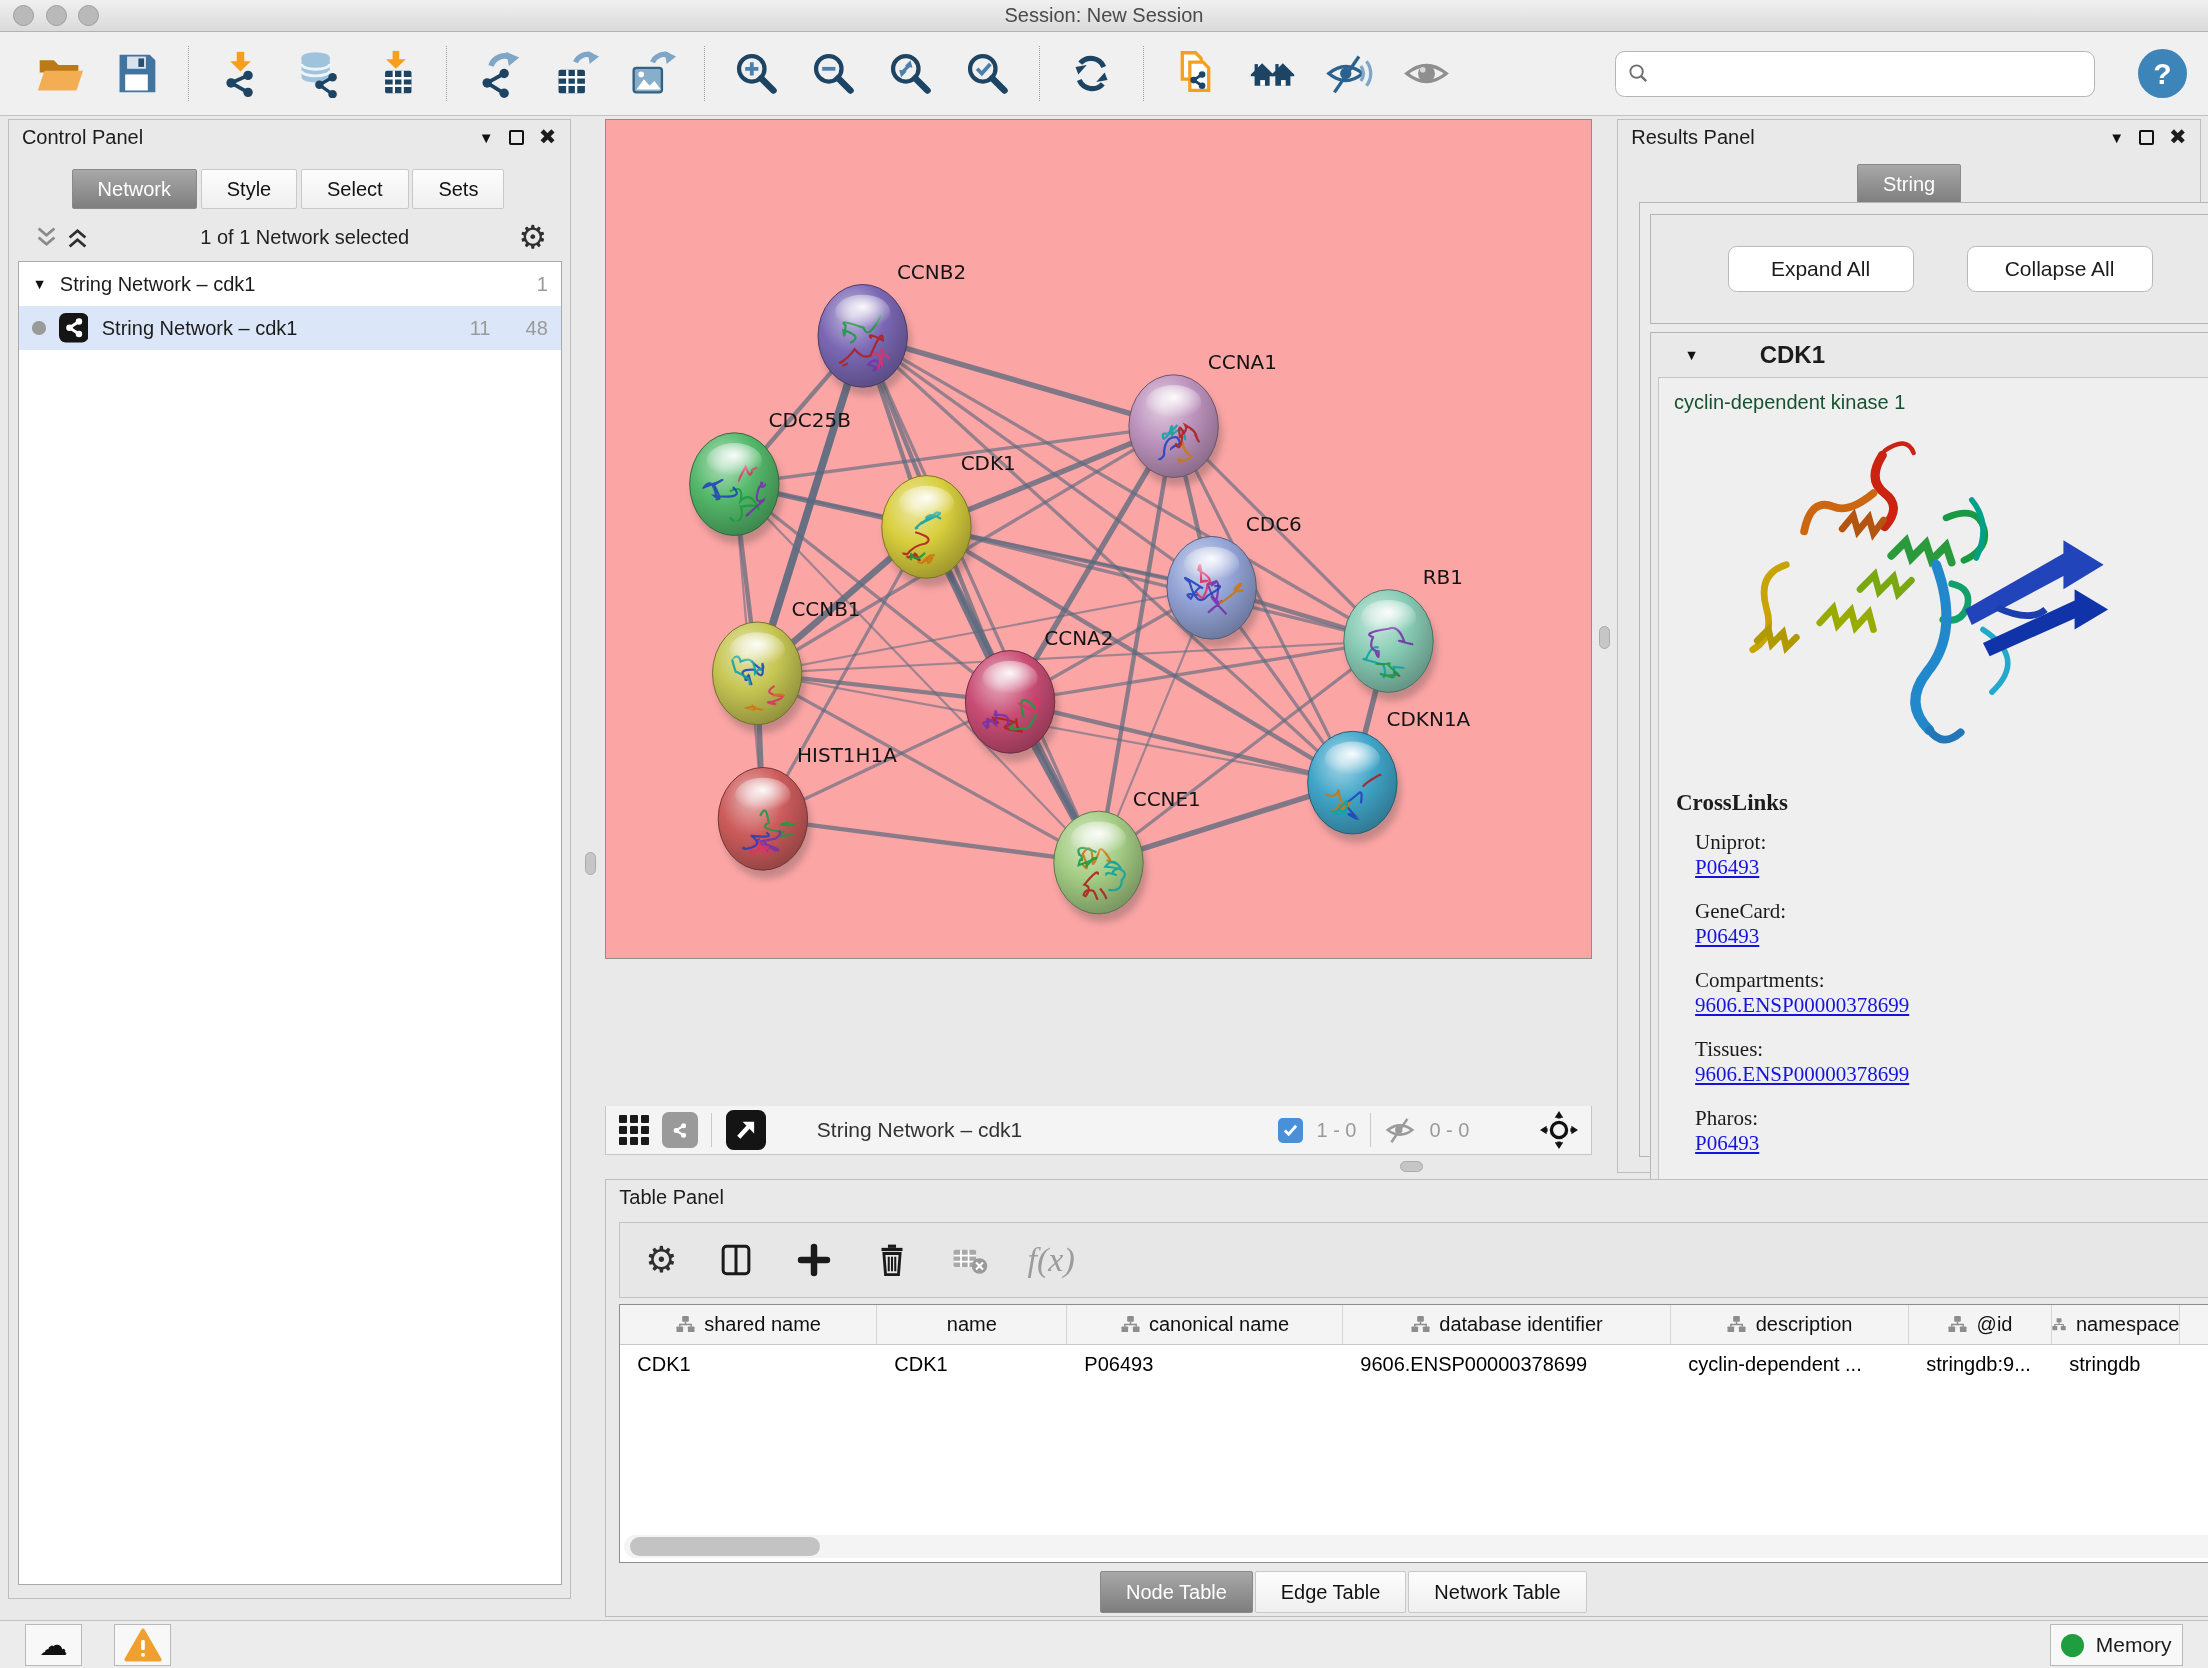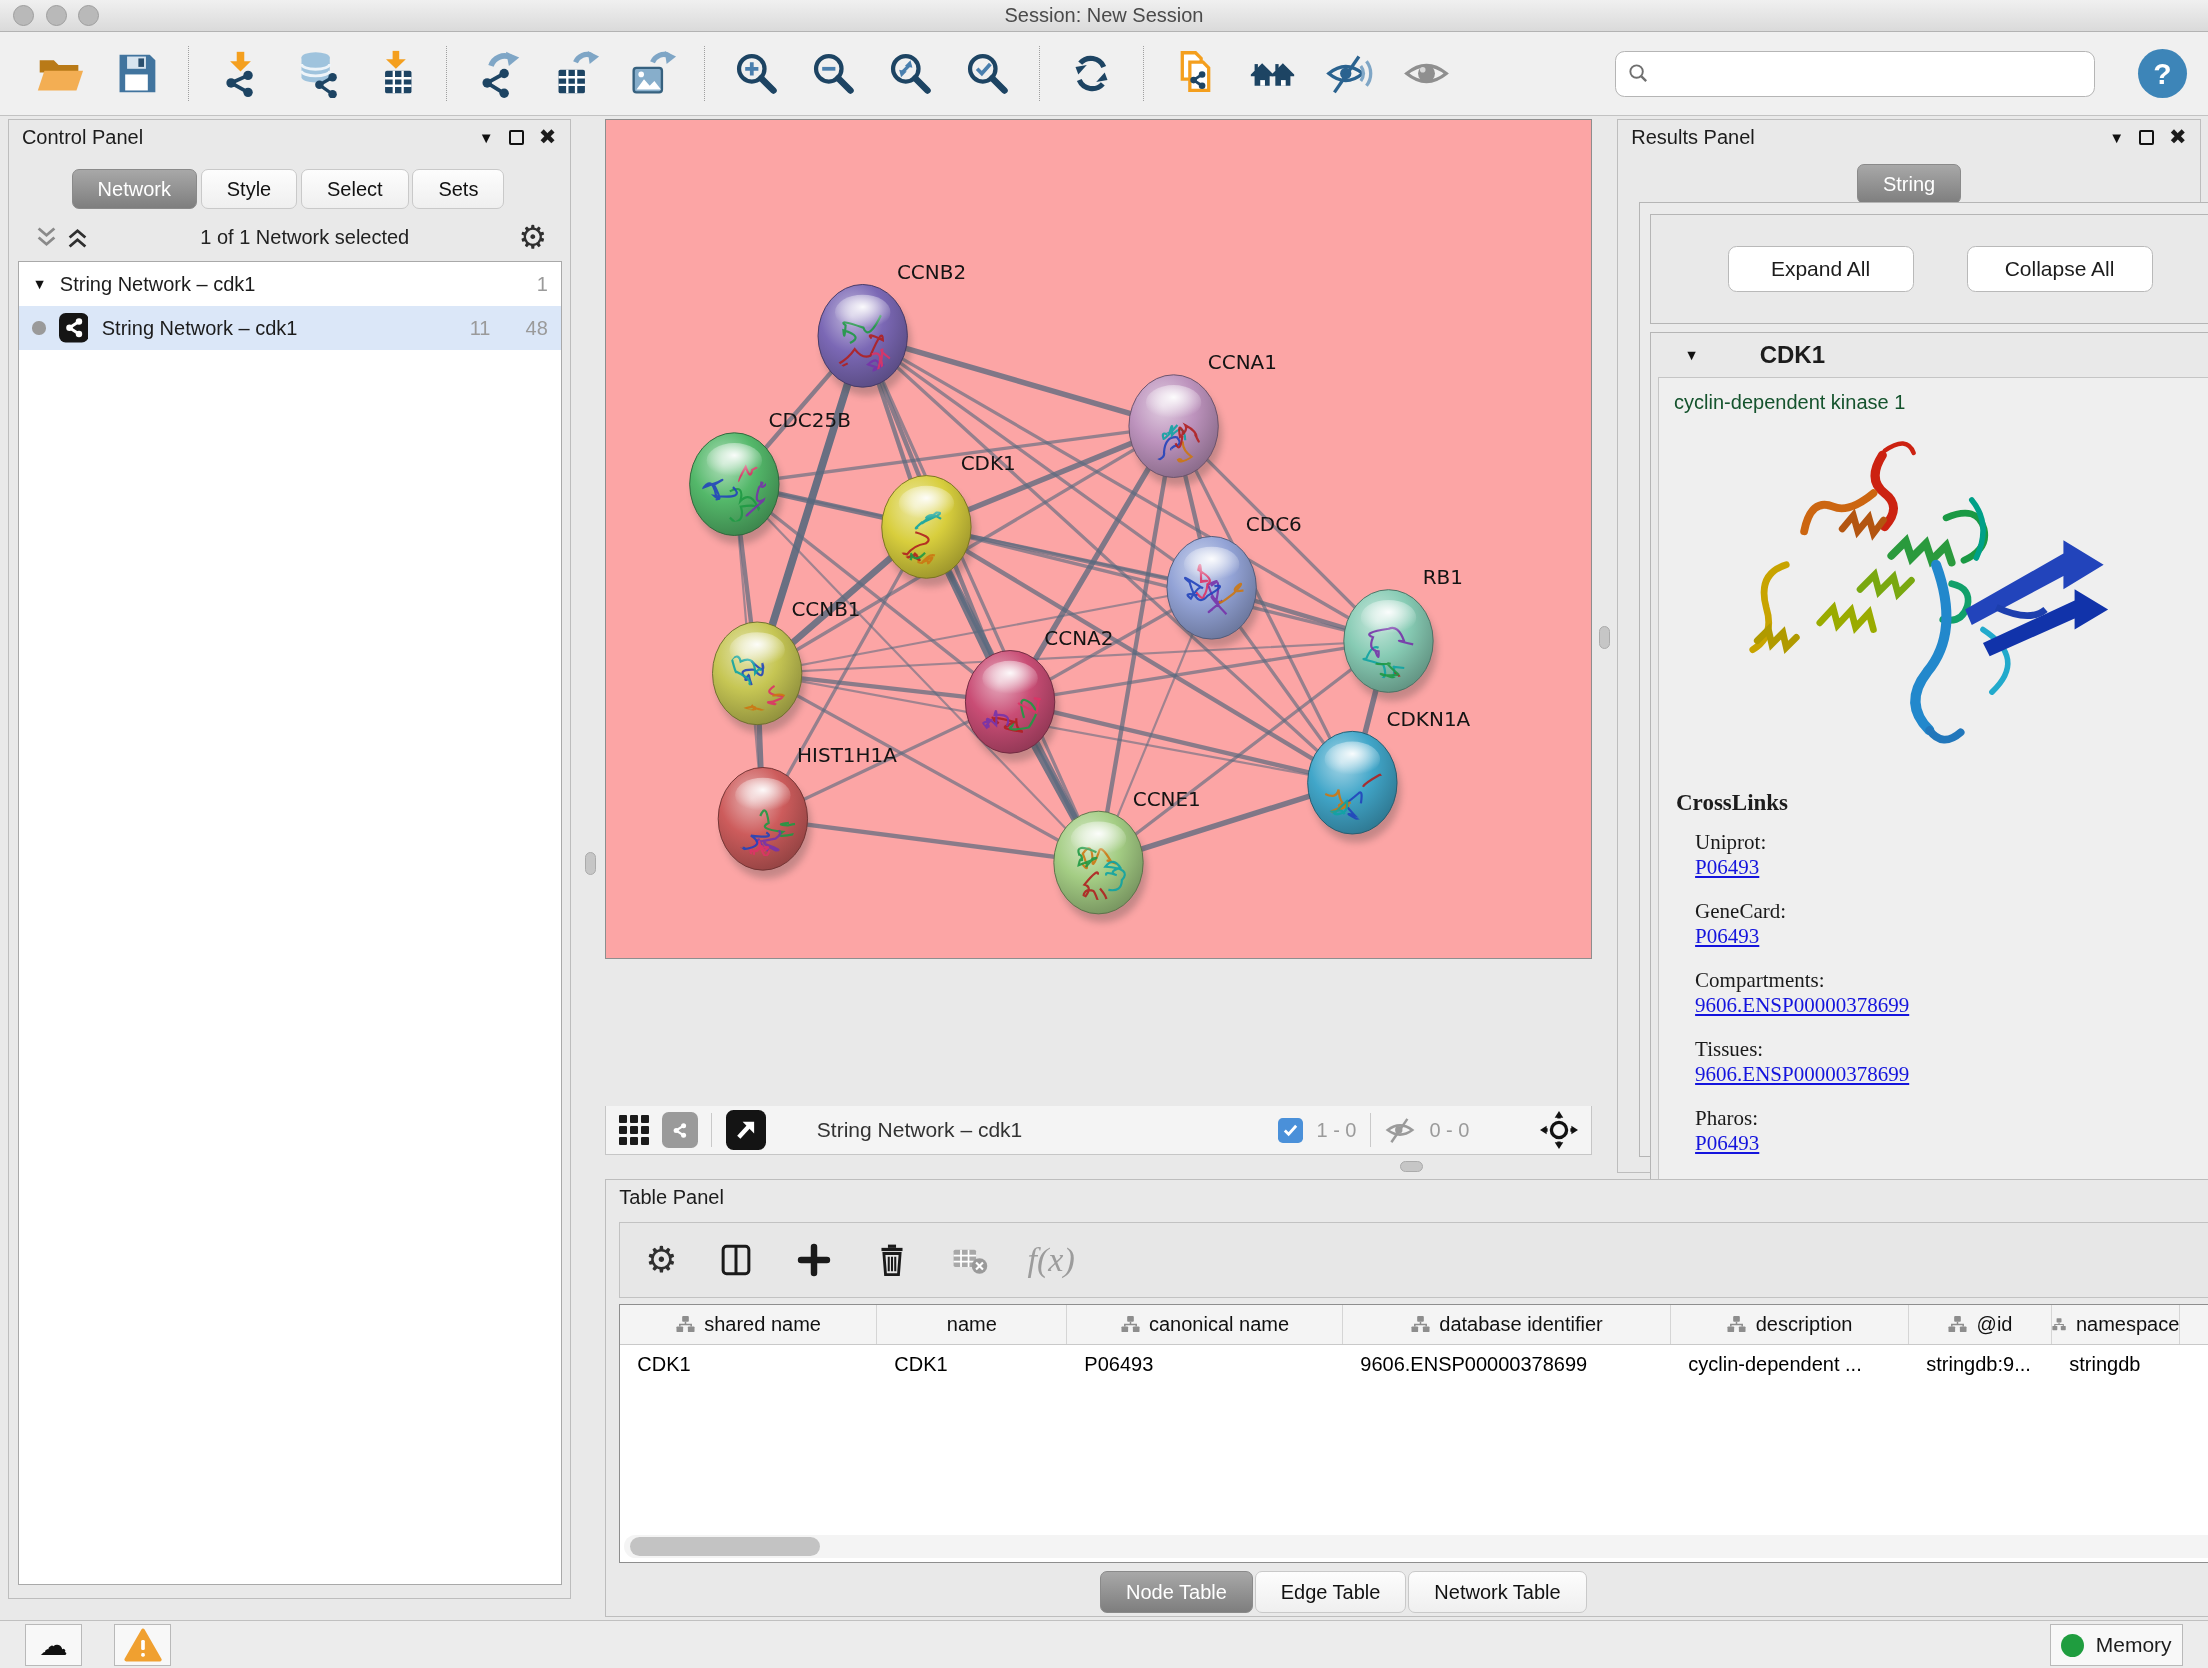--- a/index.html
+++ b/index.html
@@ -39,7 +39,7 @@
   
   .tabrow { display:flex; gap:3.8px; }
   .tab { height:40px; padding:4px 25px; display:flex; align-items:center; justify-content:center;
-    font-size:20px; border:1px solid #c9c9c9; border-radius:7px; background:linear-gradient(#fdfdfd,#efefef);
+    font-size:20px; border:1px solid #c9c9c9; border-radius:2px; background:linear-gradient(#fdfdfd,#efefef);
     color:#111; cursor:pointer; }
   .tab.sel { background:linear-gradient(#a8a8a8,#7e7e7e); color:#fff; border-color:#8a8a8a; }
   

